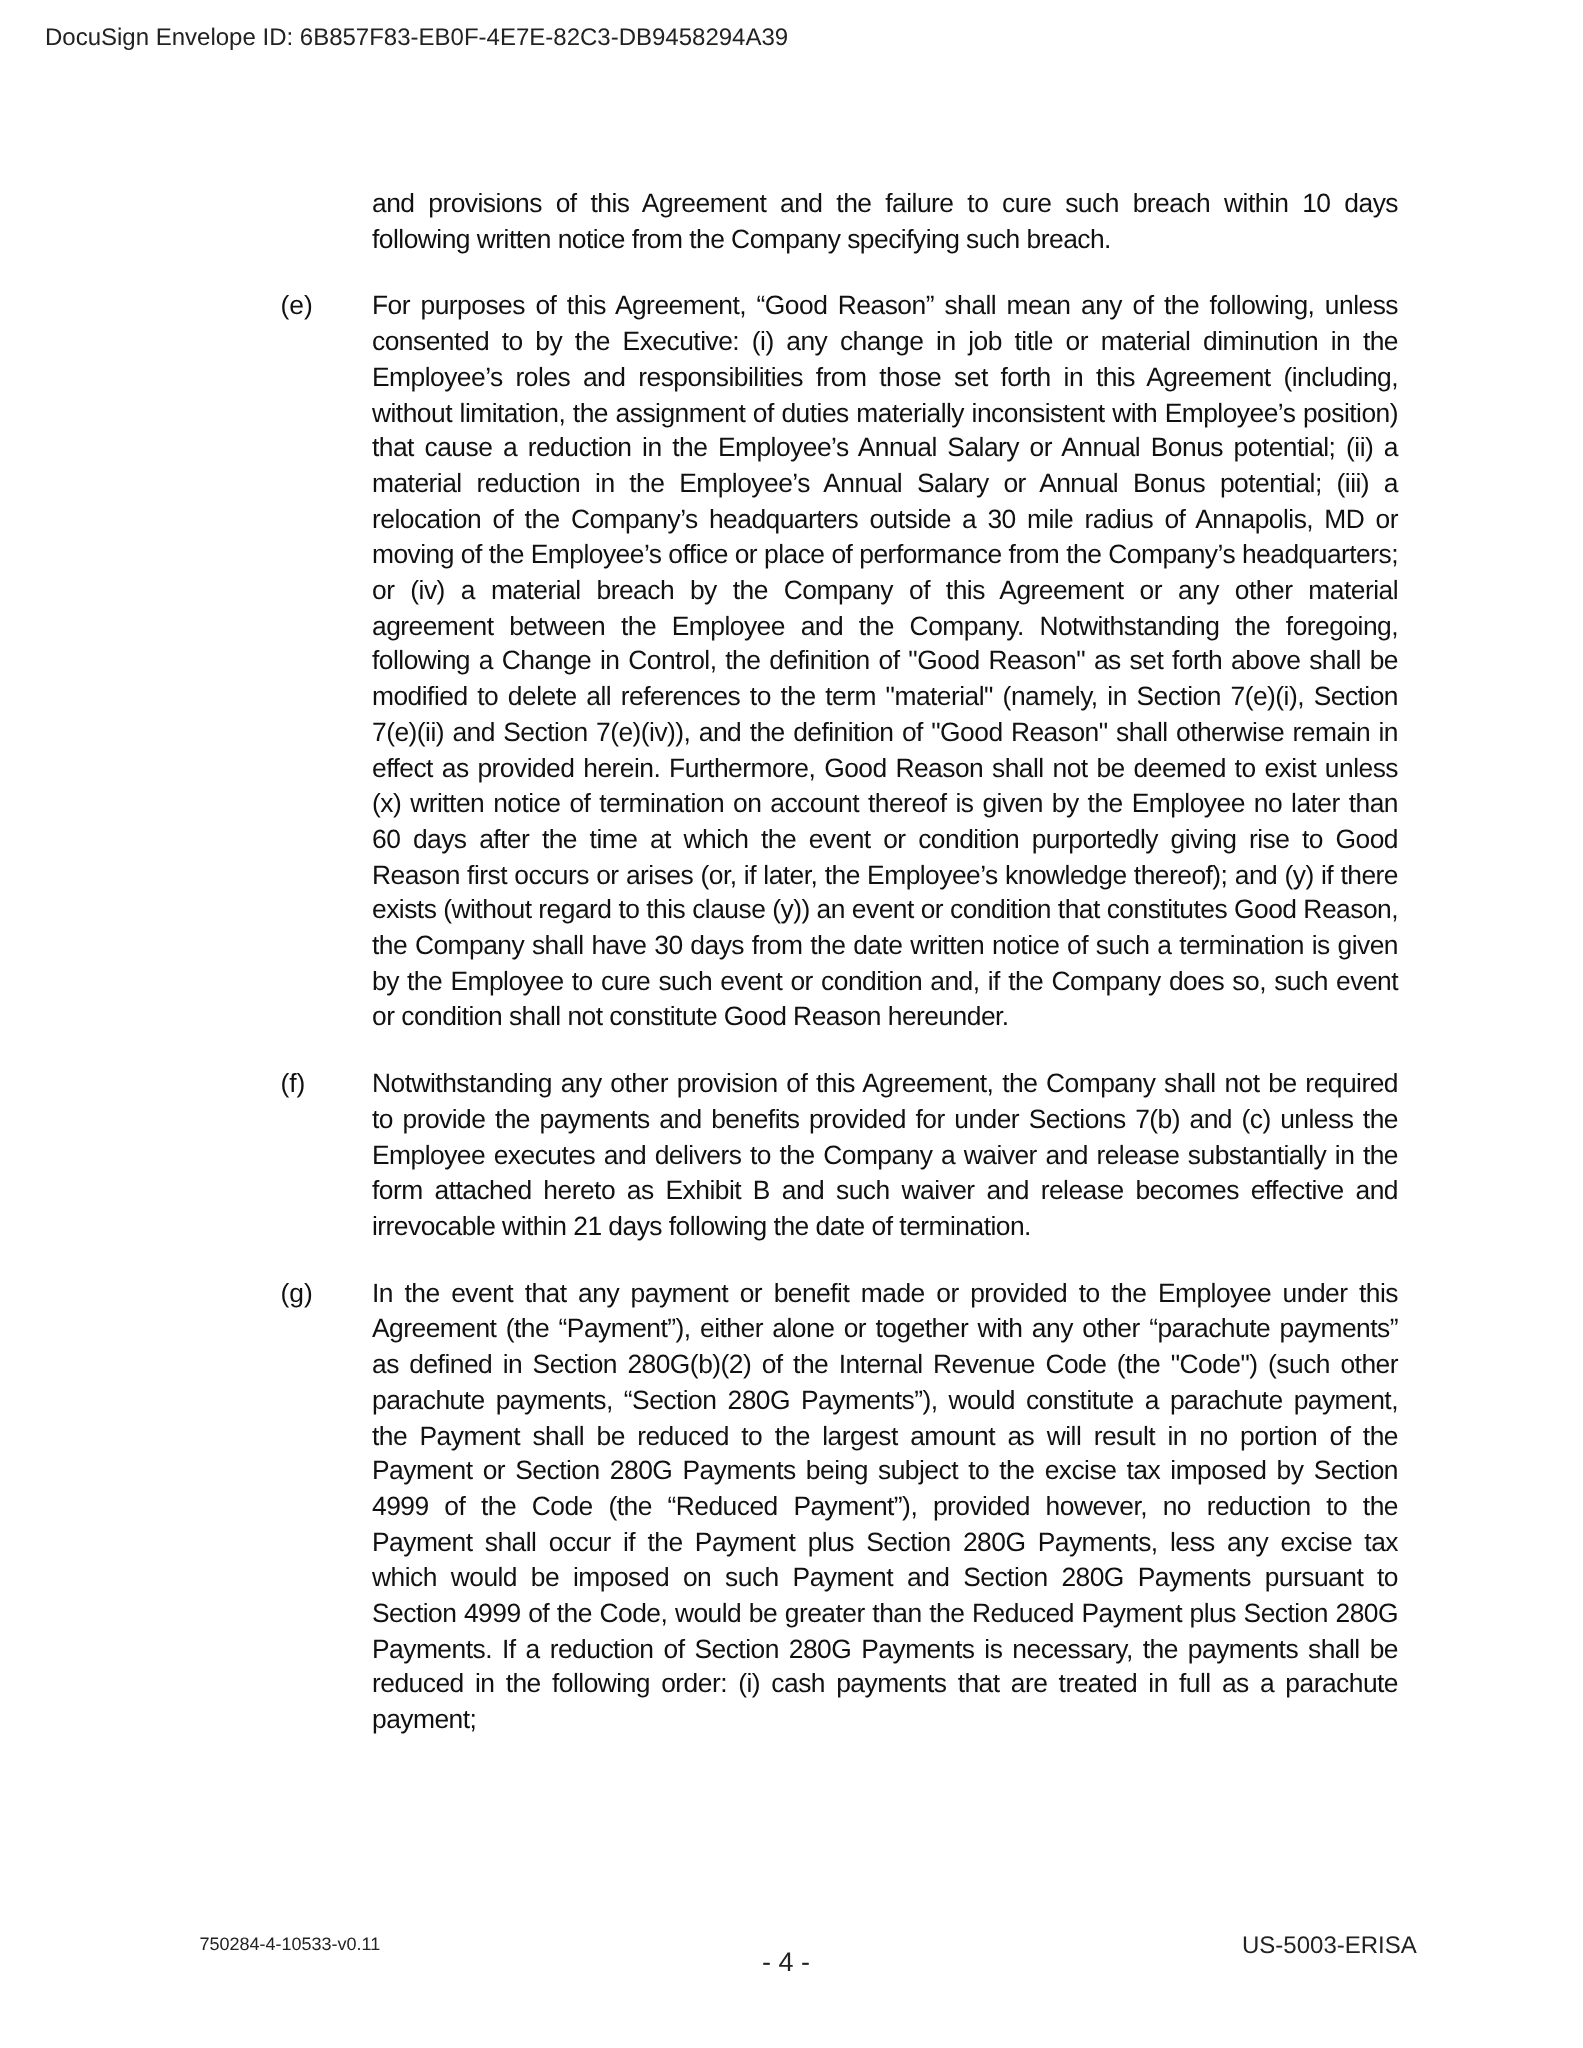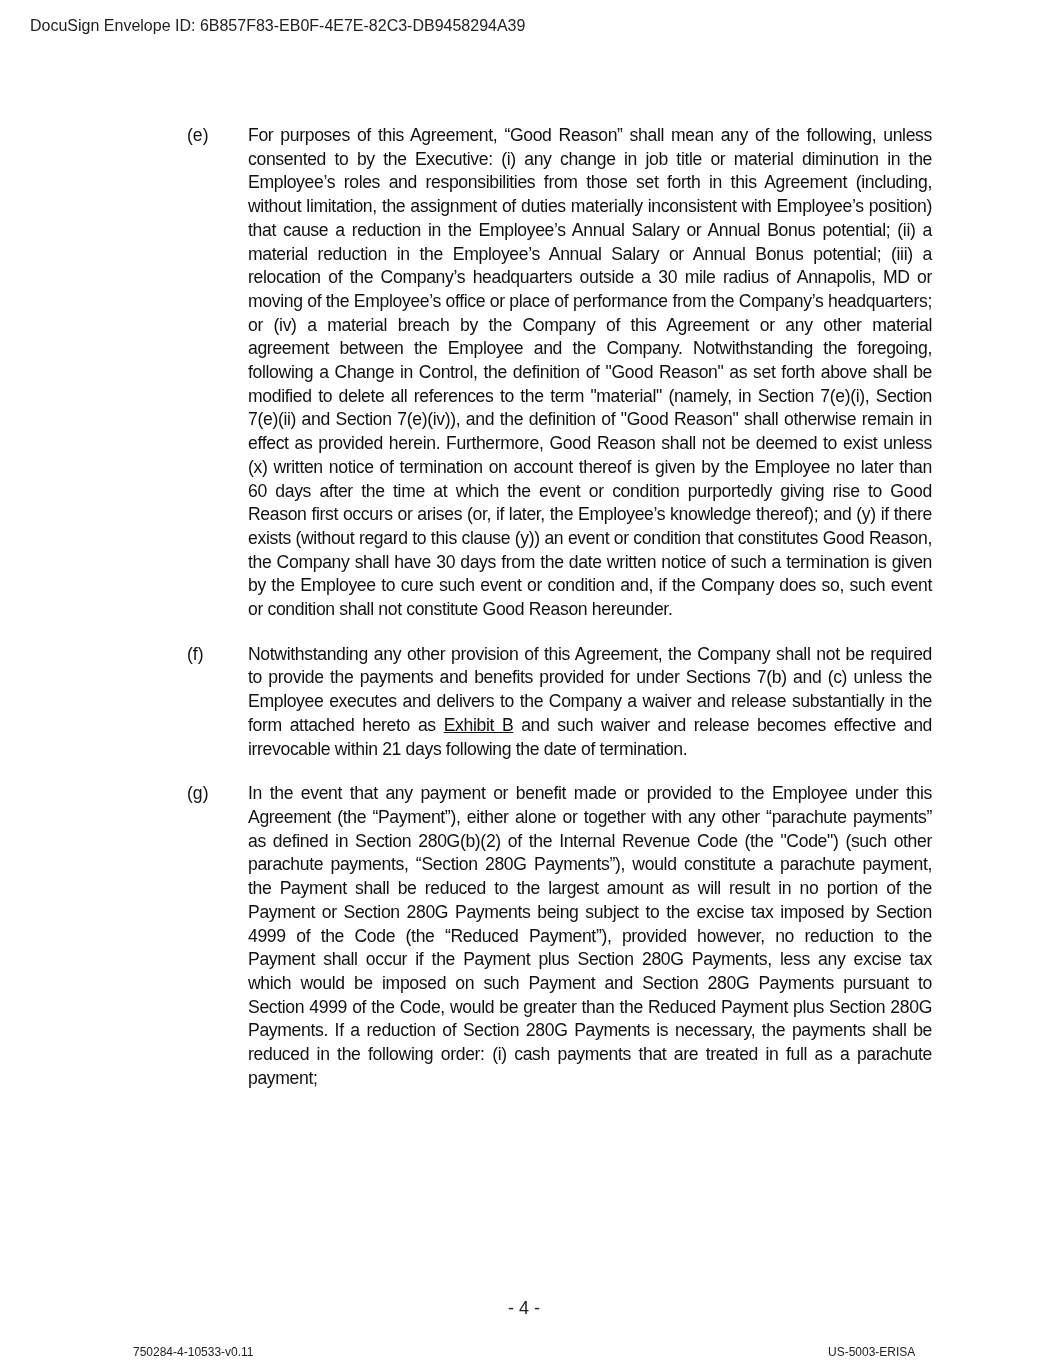--- a/index.html
+++ b/index.html
@@ -32,6 +32,9 @@
 <div class="envelope-id">DocuSign Envelope ID: 6B857F83-EB0F-4E7E-82C3-DB9458294A39</div>
 
 <div class="content">
+  <div class="para cont">
+    <span class="body-text">and provisions of this Agreement and the failure to cure such breach within 10 days following written notice from the Company specifying such breach.</span>
+  </div>
 
   <div class="para item">
     <span class="marker">(e)</span>

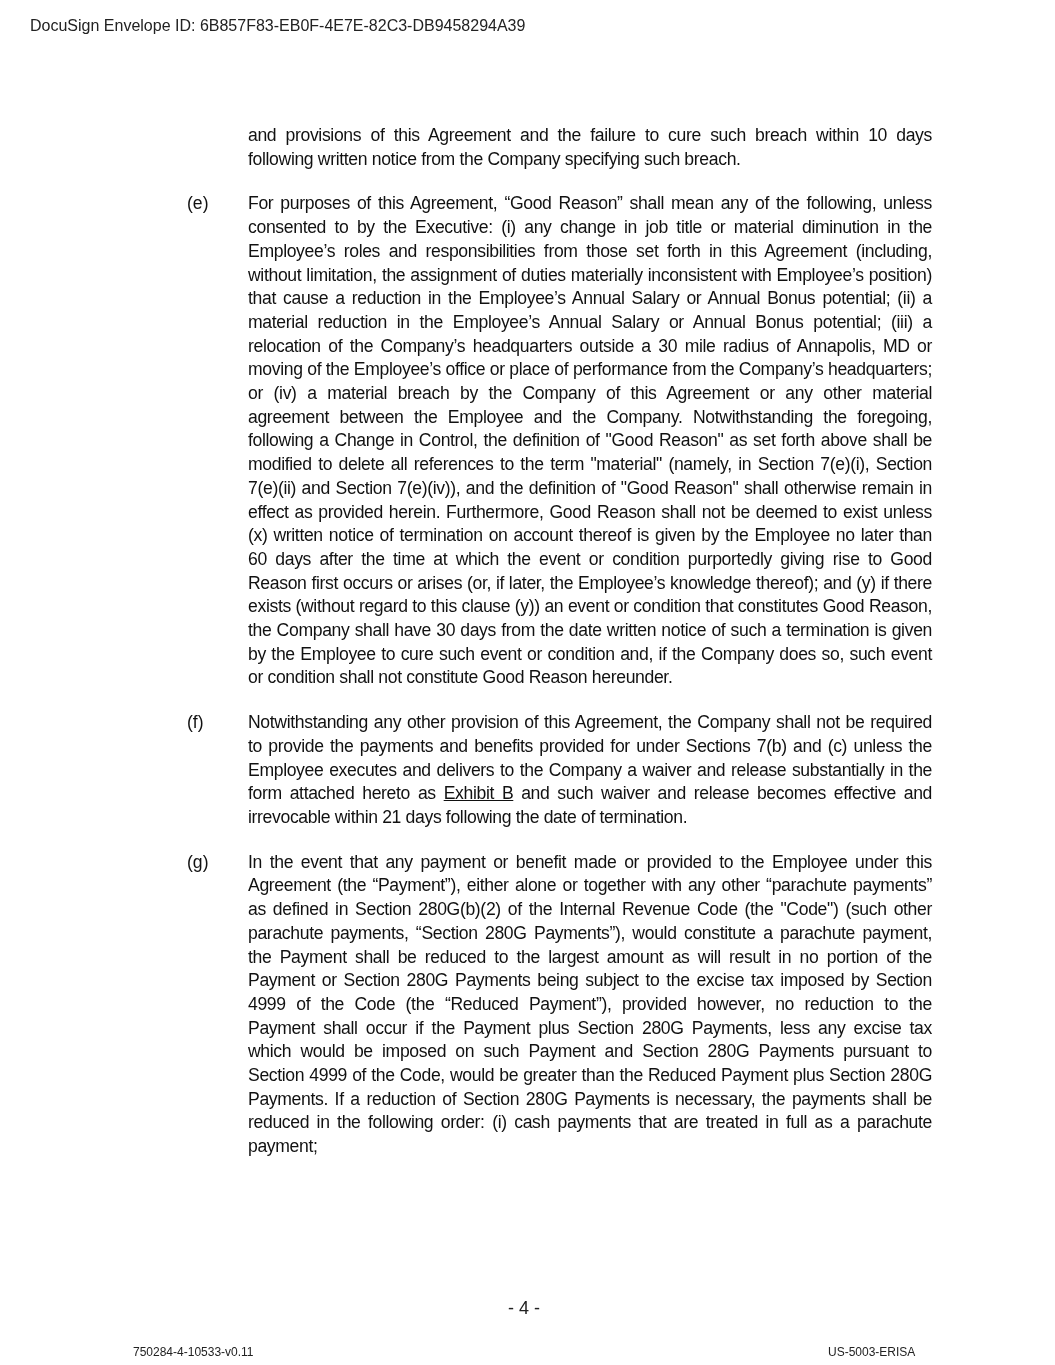--- a/index.html
+++ b/index.html
@@ -18,7 +18,7 @@
   .para.item { margin-bottom: 21px; }
   .marker { position: absolute; left: 0; top: 0; }
   .body-text { display: block; letter-spacing: -0.35px; }
-  .u { text-decoration: underline; }
+  .u { }
   .footer {
     position: absolute; top: 1345px; font-family: "Liberation Sans", sans-serif; color: #222;
   }

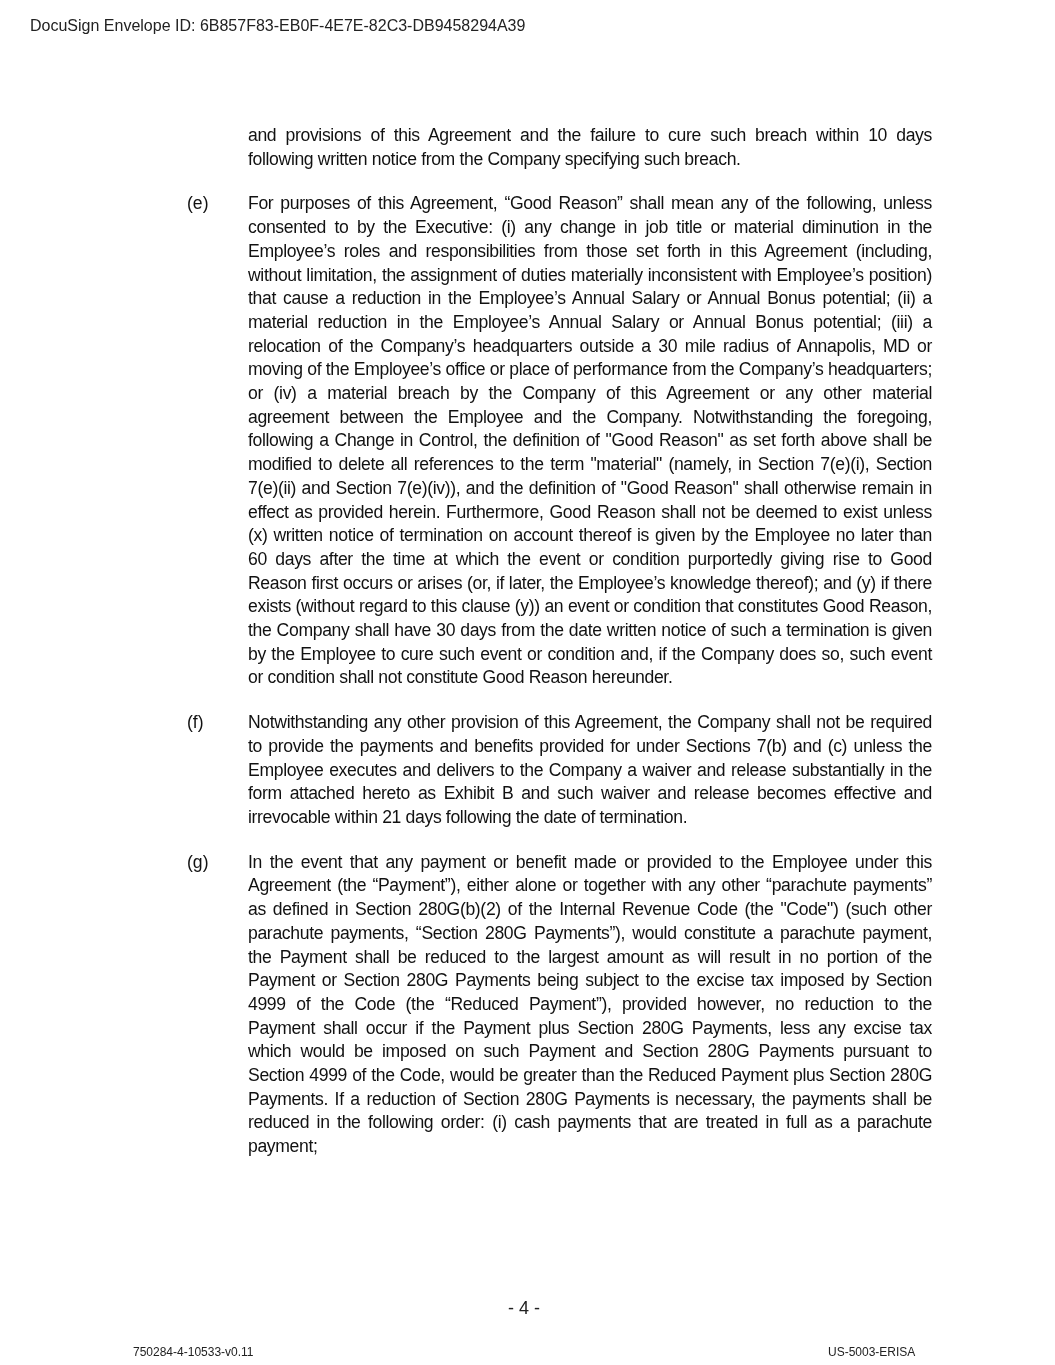--- a/index.html
+++ b/index.html
@@ -20,7 +20,7 @@
   .body-text { display: block; letter-spacing: -0.35px; }
   .u { }
   .footer {
-    position: absolute; top: 1345px; font-family: "Liberation Sans", sans-serif; color: #222;
+    position: absolute; top: 1289px; font-family: "Liberation Sans", sans-serif; color: #222;
   }
   .footer-left { left: 133px; font-size: 12px; }
   .footer-center { left: 508px; top: 1298px; font-size: 18px; }

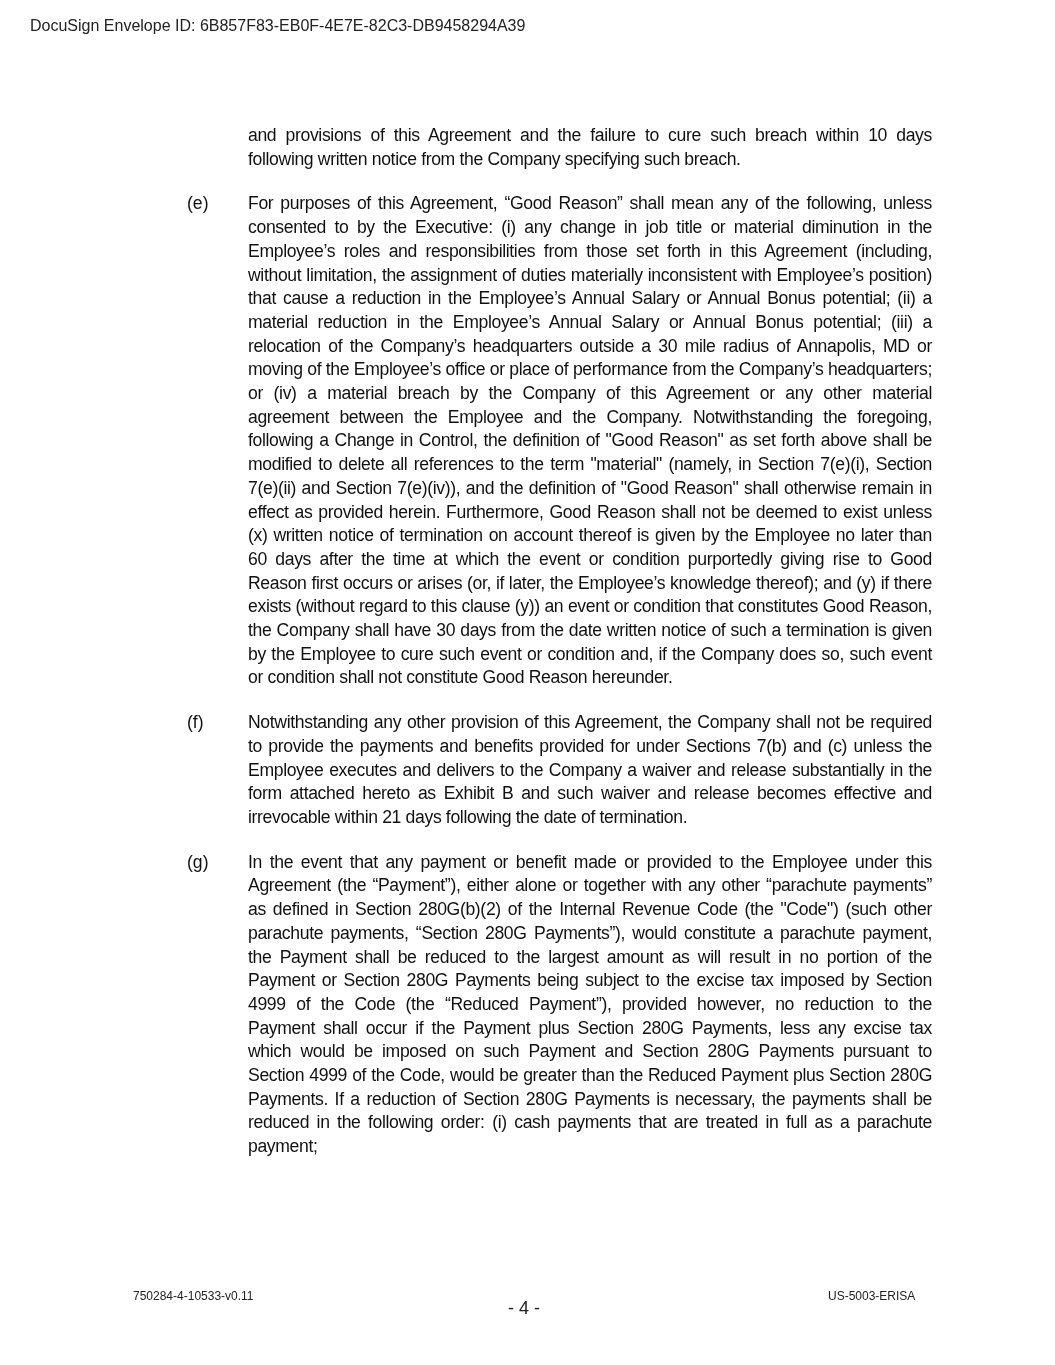--- a/index.html
+++ b/index.html
@@ -24,7 +24,7 @@
   }
   .footer-left { left: 133px; font-size: 12px; }
   .footer-center { left: 508px; top: 1298px; font-size: 18px; }
-  .footer-right { left: 828px; font-size: 12px; }
+  .footer-right { left: 828px; font-size: 16px; }
 </style>
 </head>
 <body>

